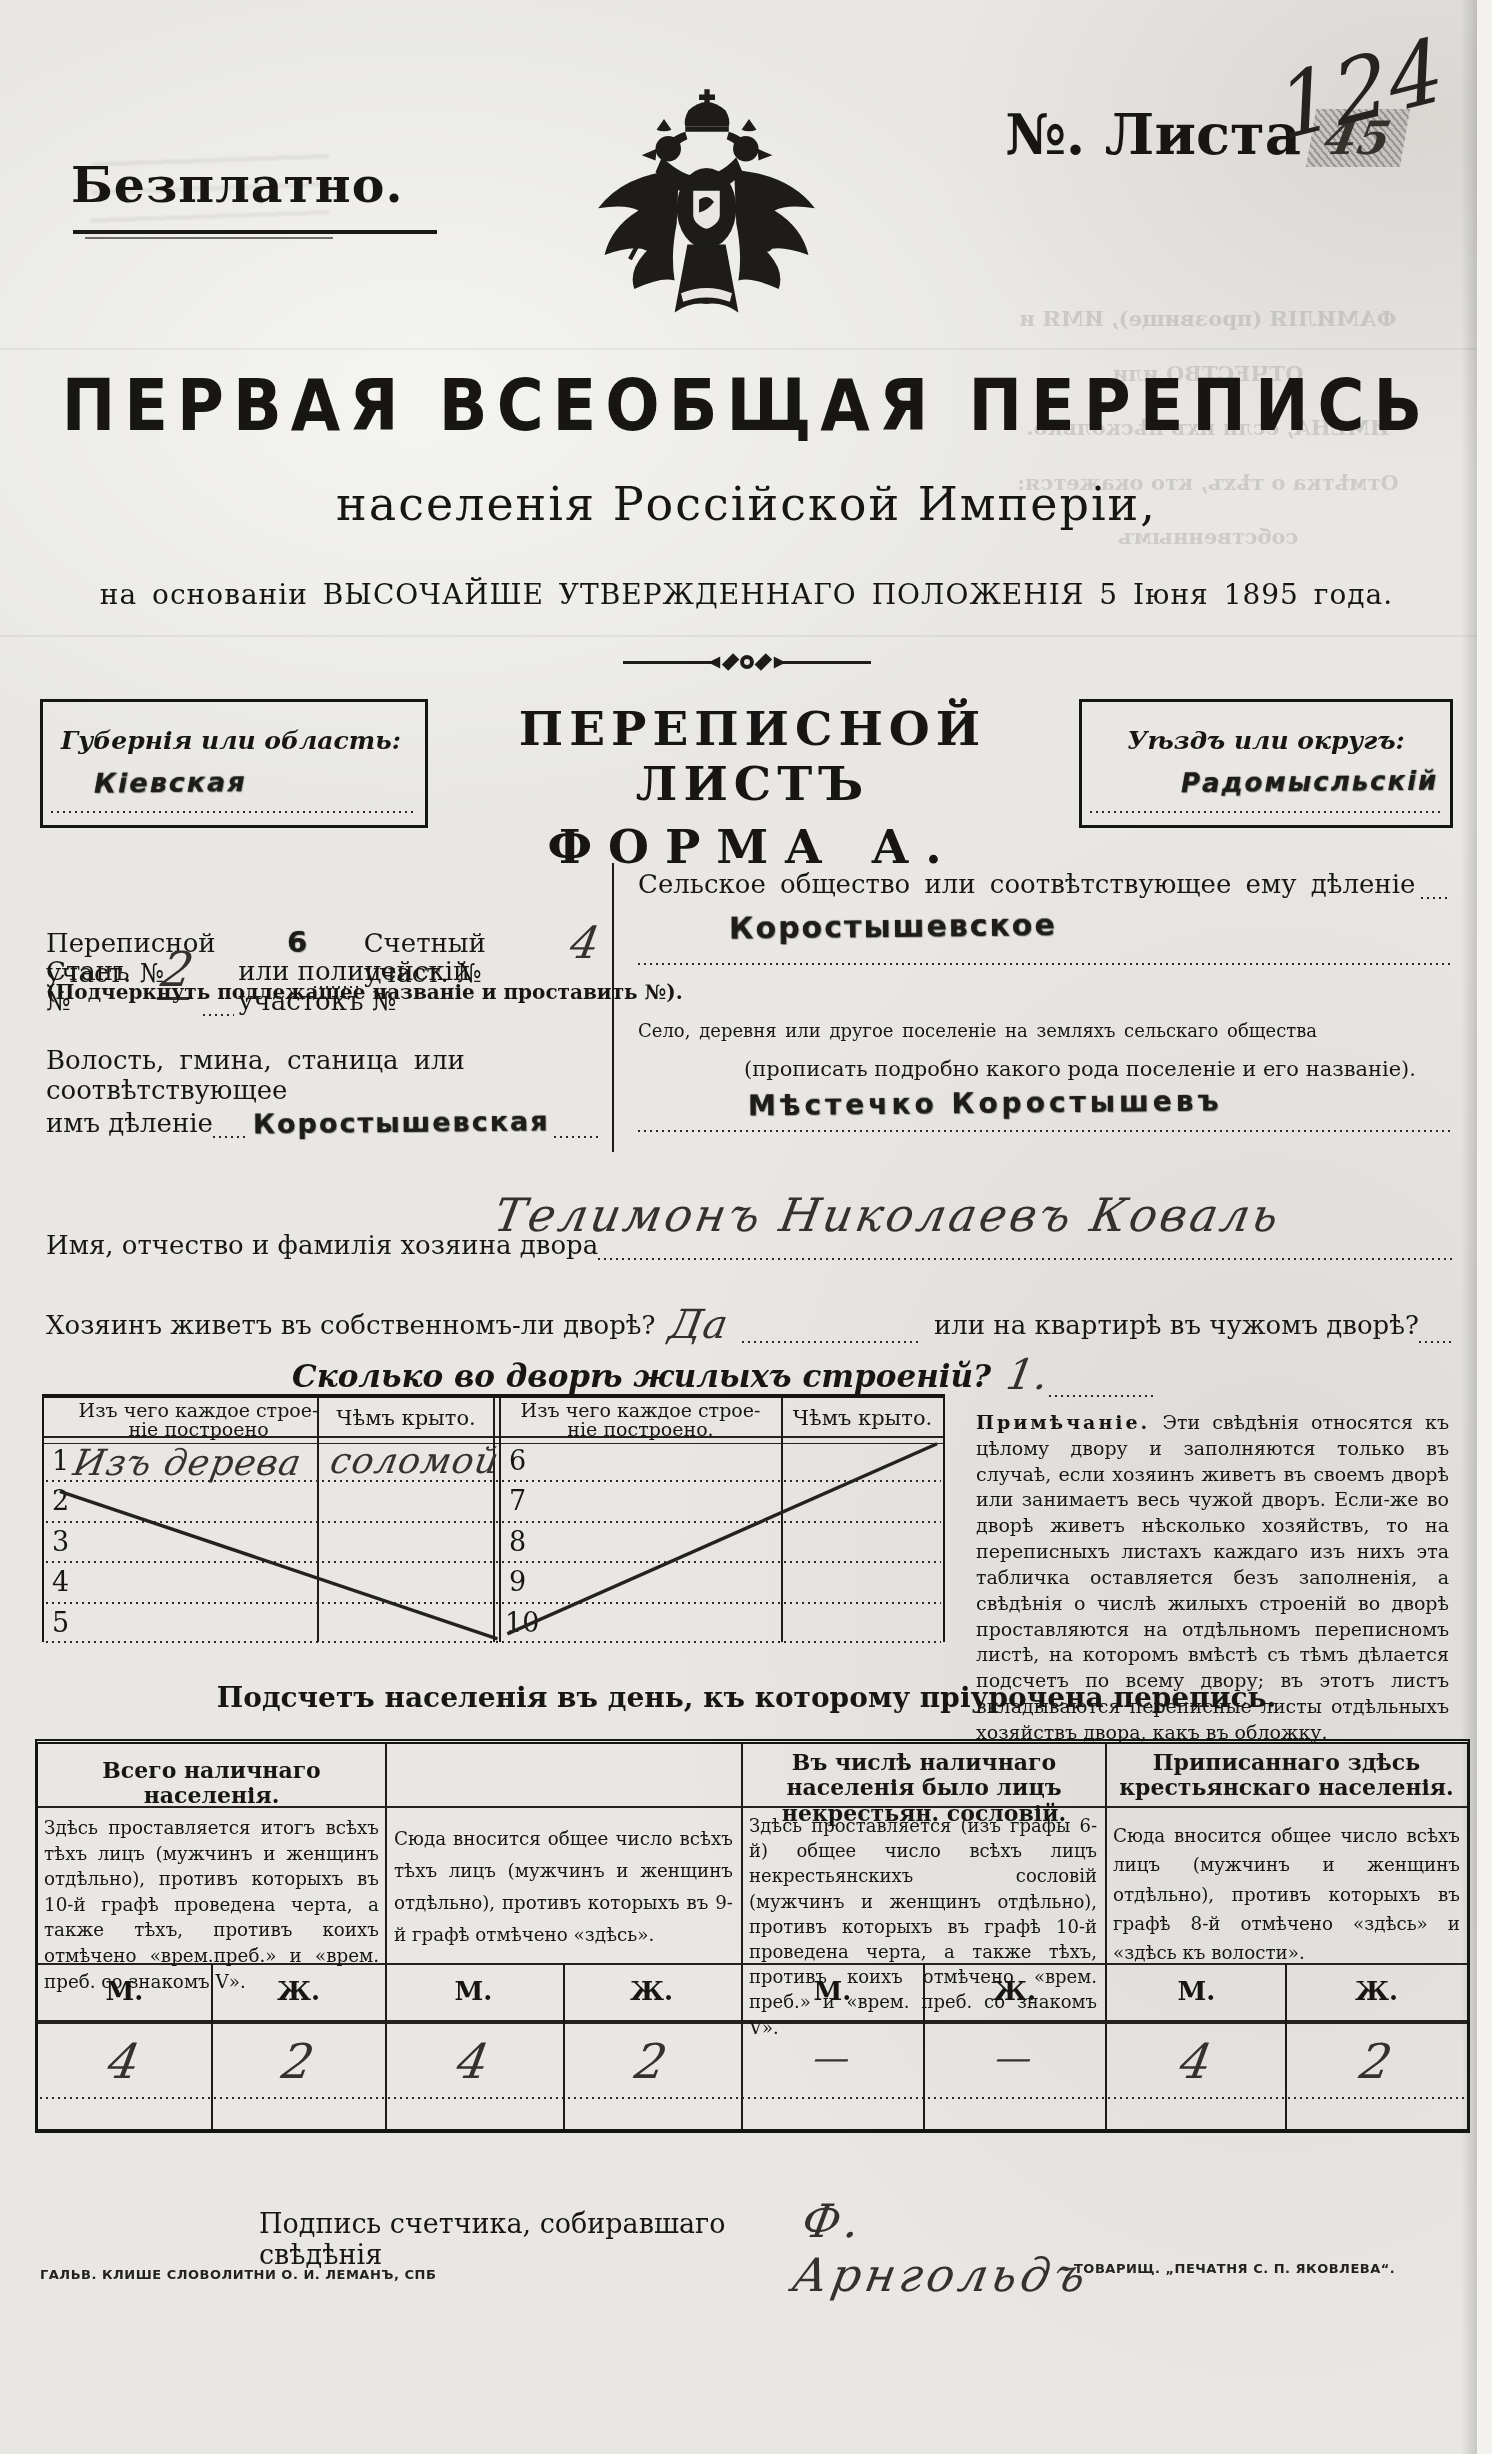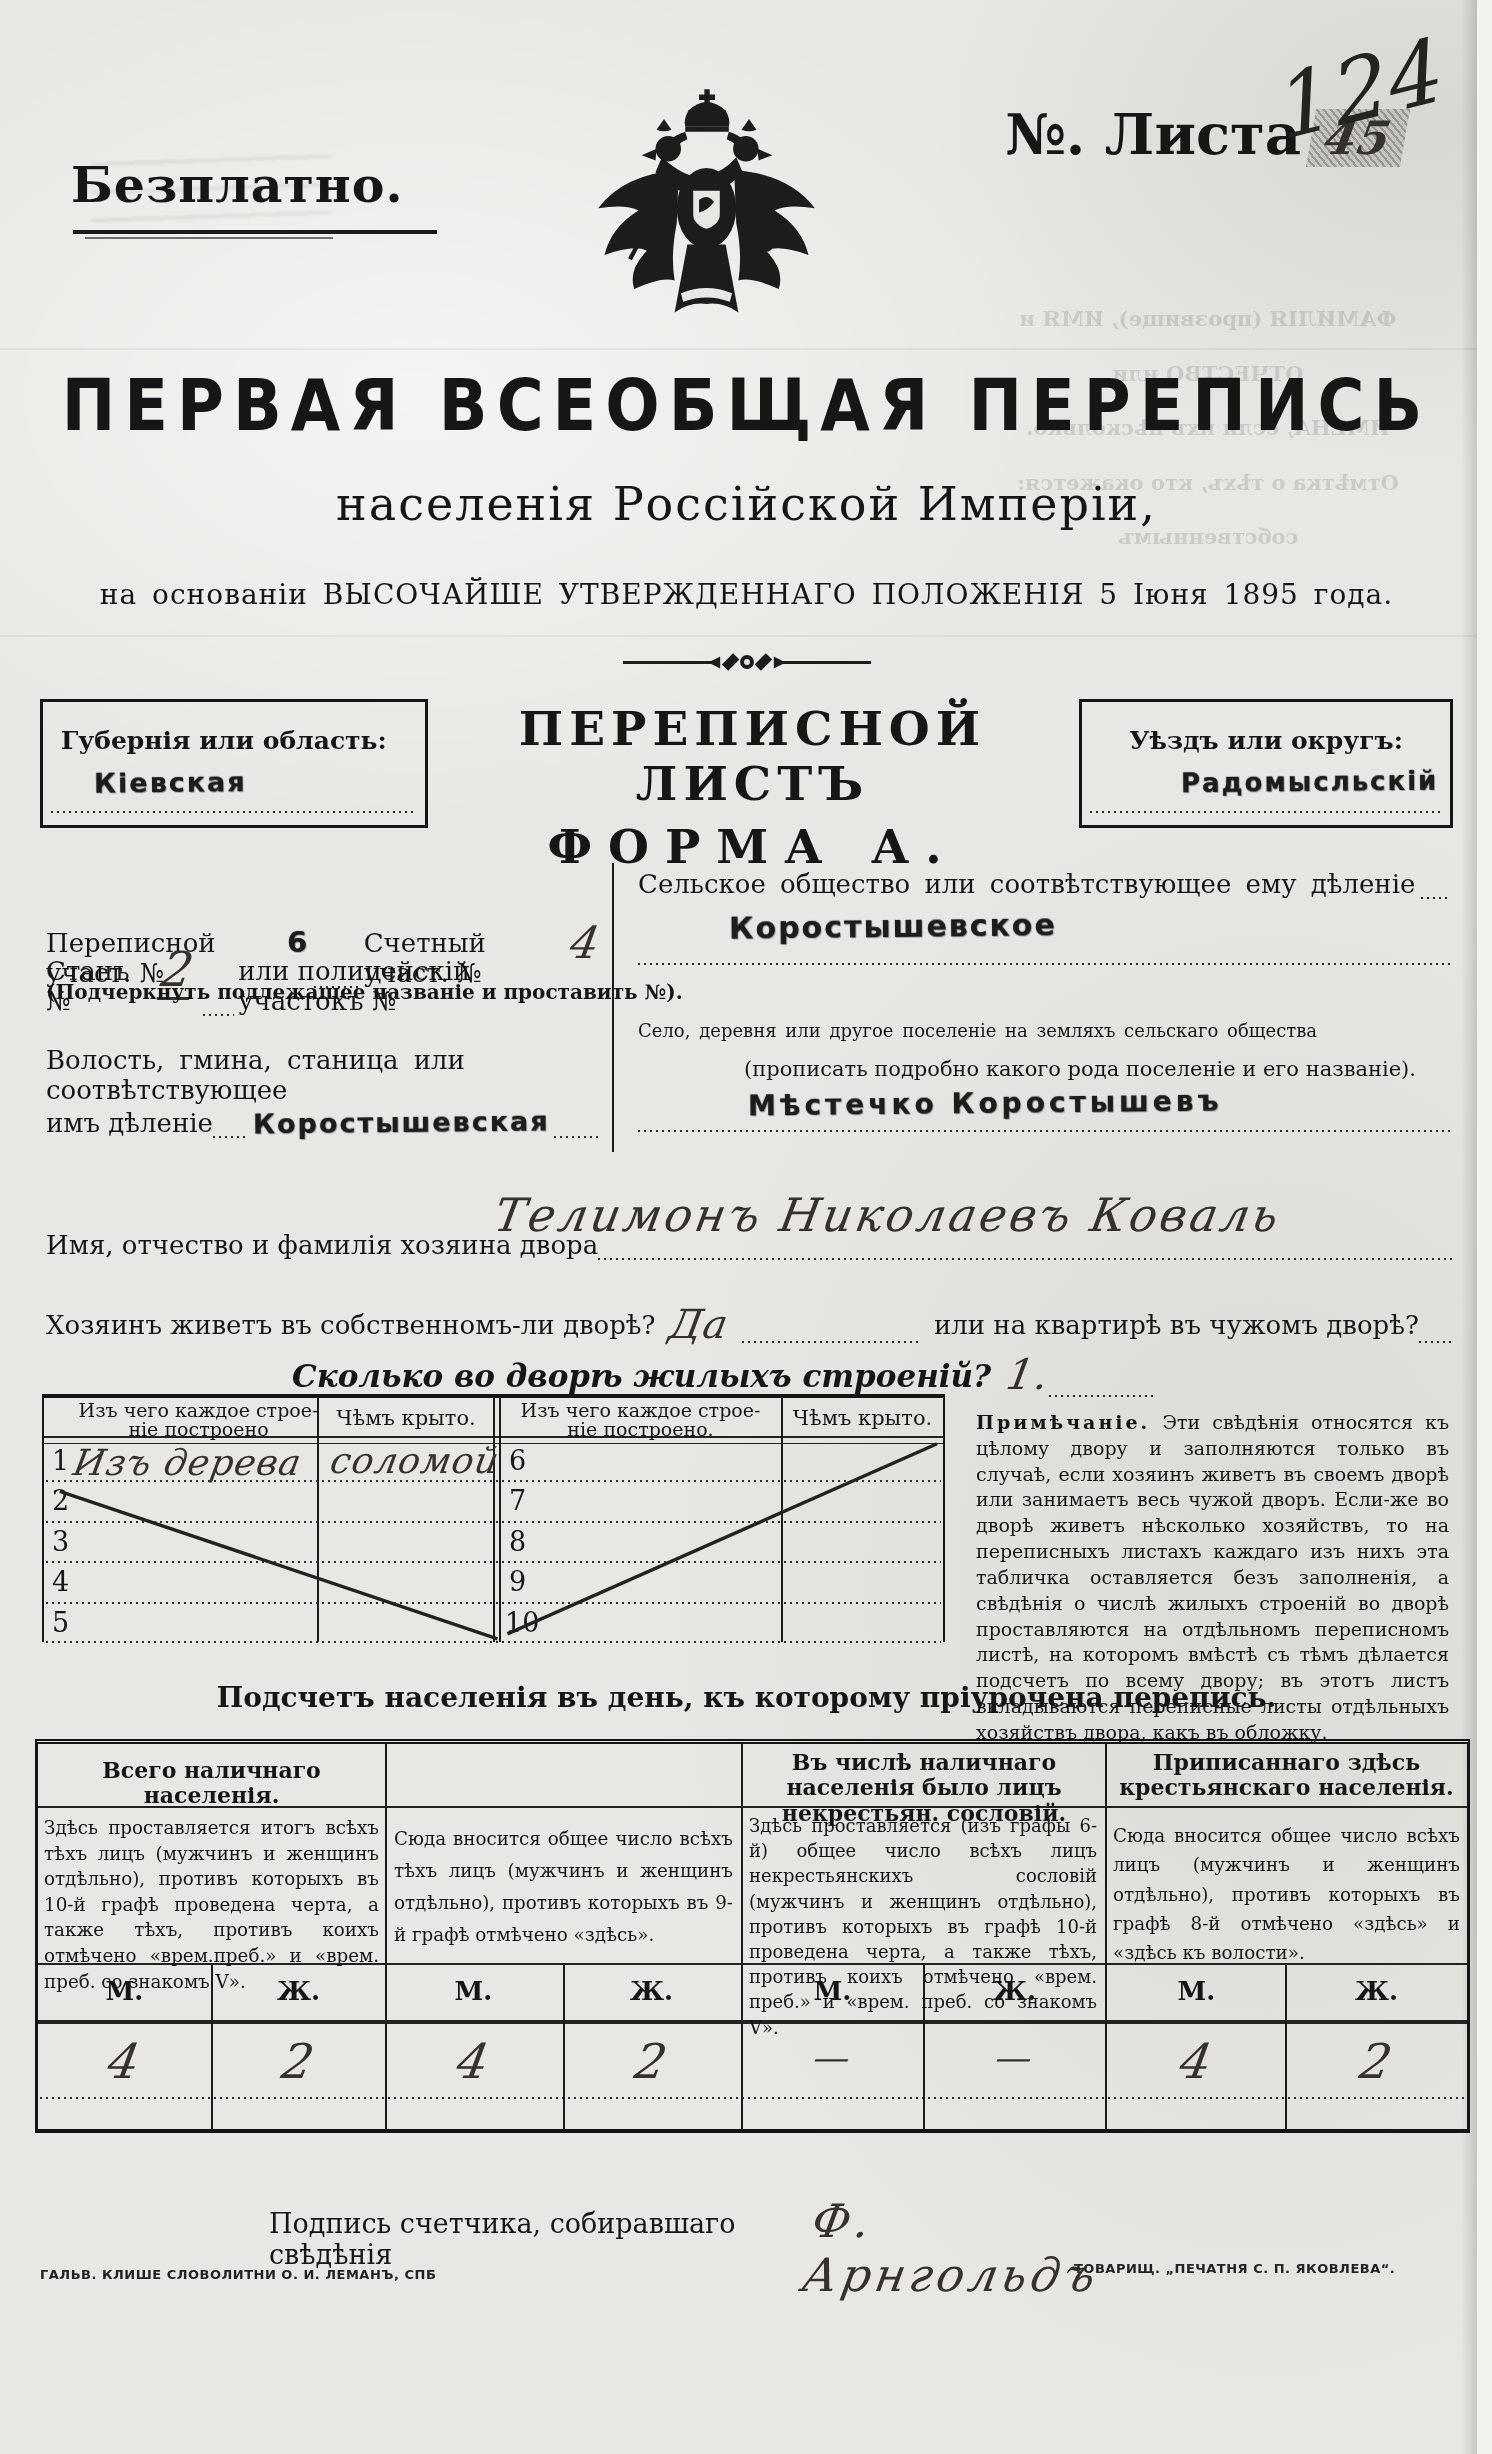--- a/index.html
+++ b/index.html
@@ -28,7 +28,7 @@
   .row{display:flex;align-items:baseline;}
   .crease{position:absolute;left:0;right:0;height:2px;background:rgba(70,68,64,.07);}
   .vline{position:absolute;background:#1c1b1a;}
-  .box{position:absolute;border:3px solid #151514;}
+  .box{position:absolute;border:3px solid #151514;font-style:italic;}
   .mirror{transform:scaleX(-1);}
   .faint{opacity:.15;color:#31302c;}
   .cell-desc{font-size:18.3px;line-height:1.40;text-align:justify;}

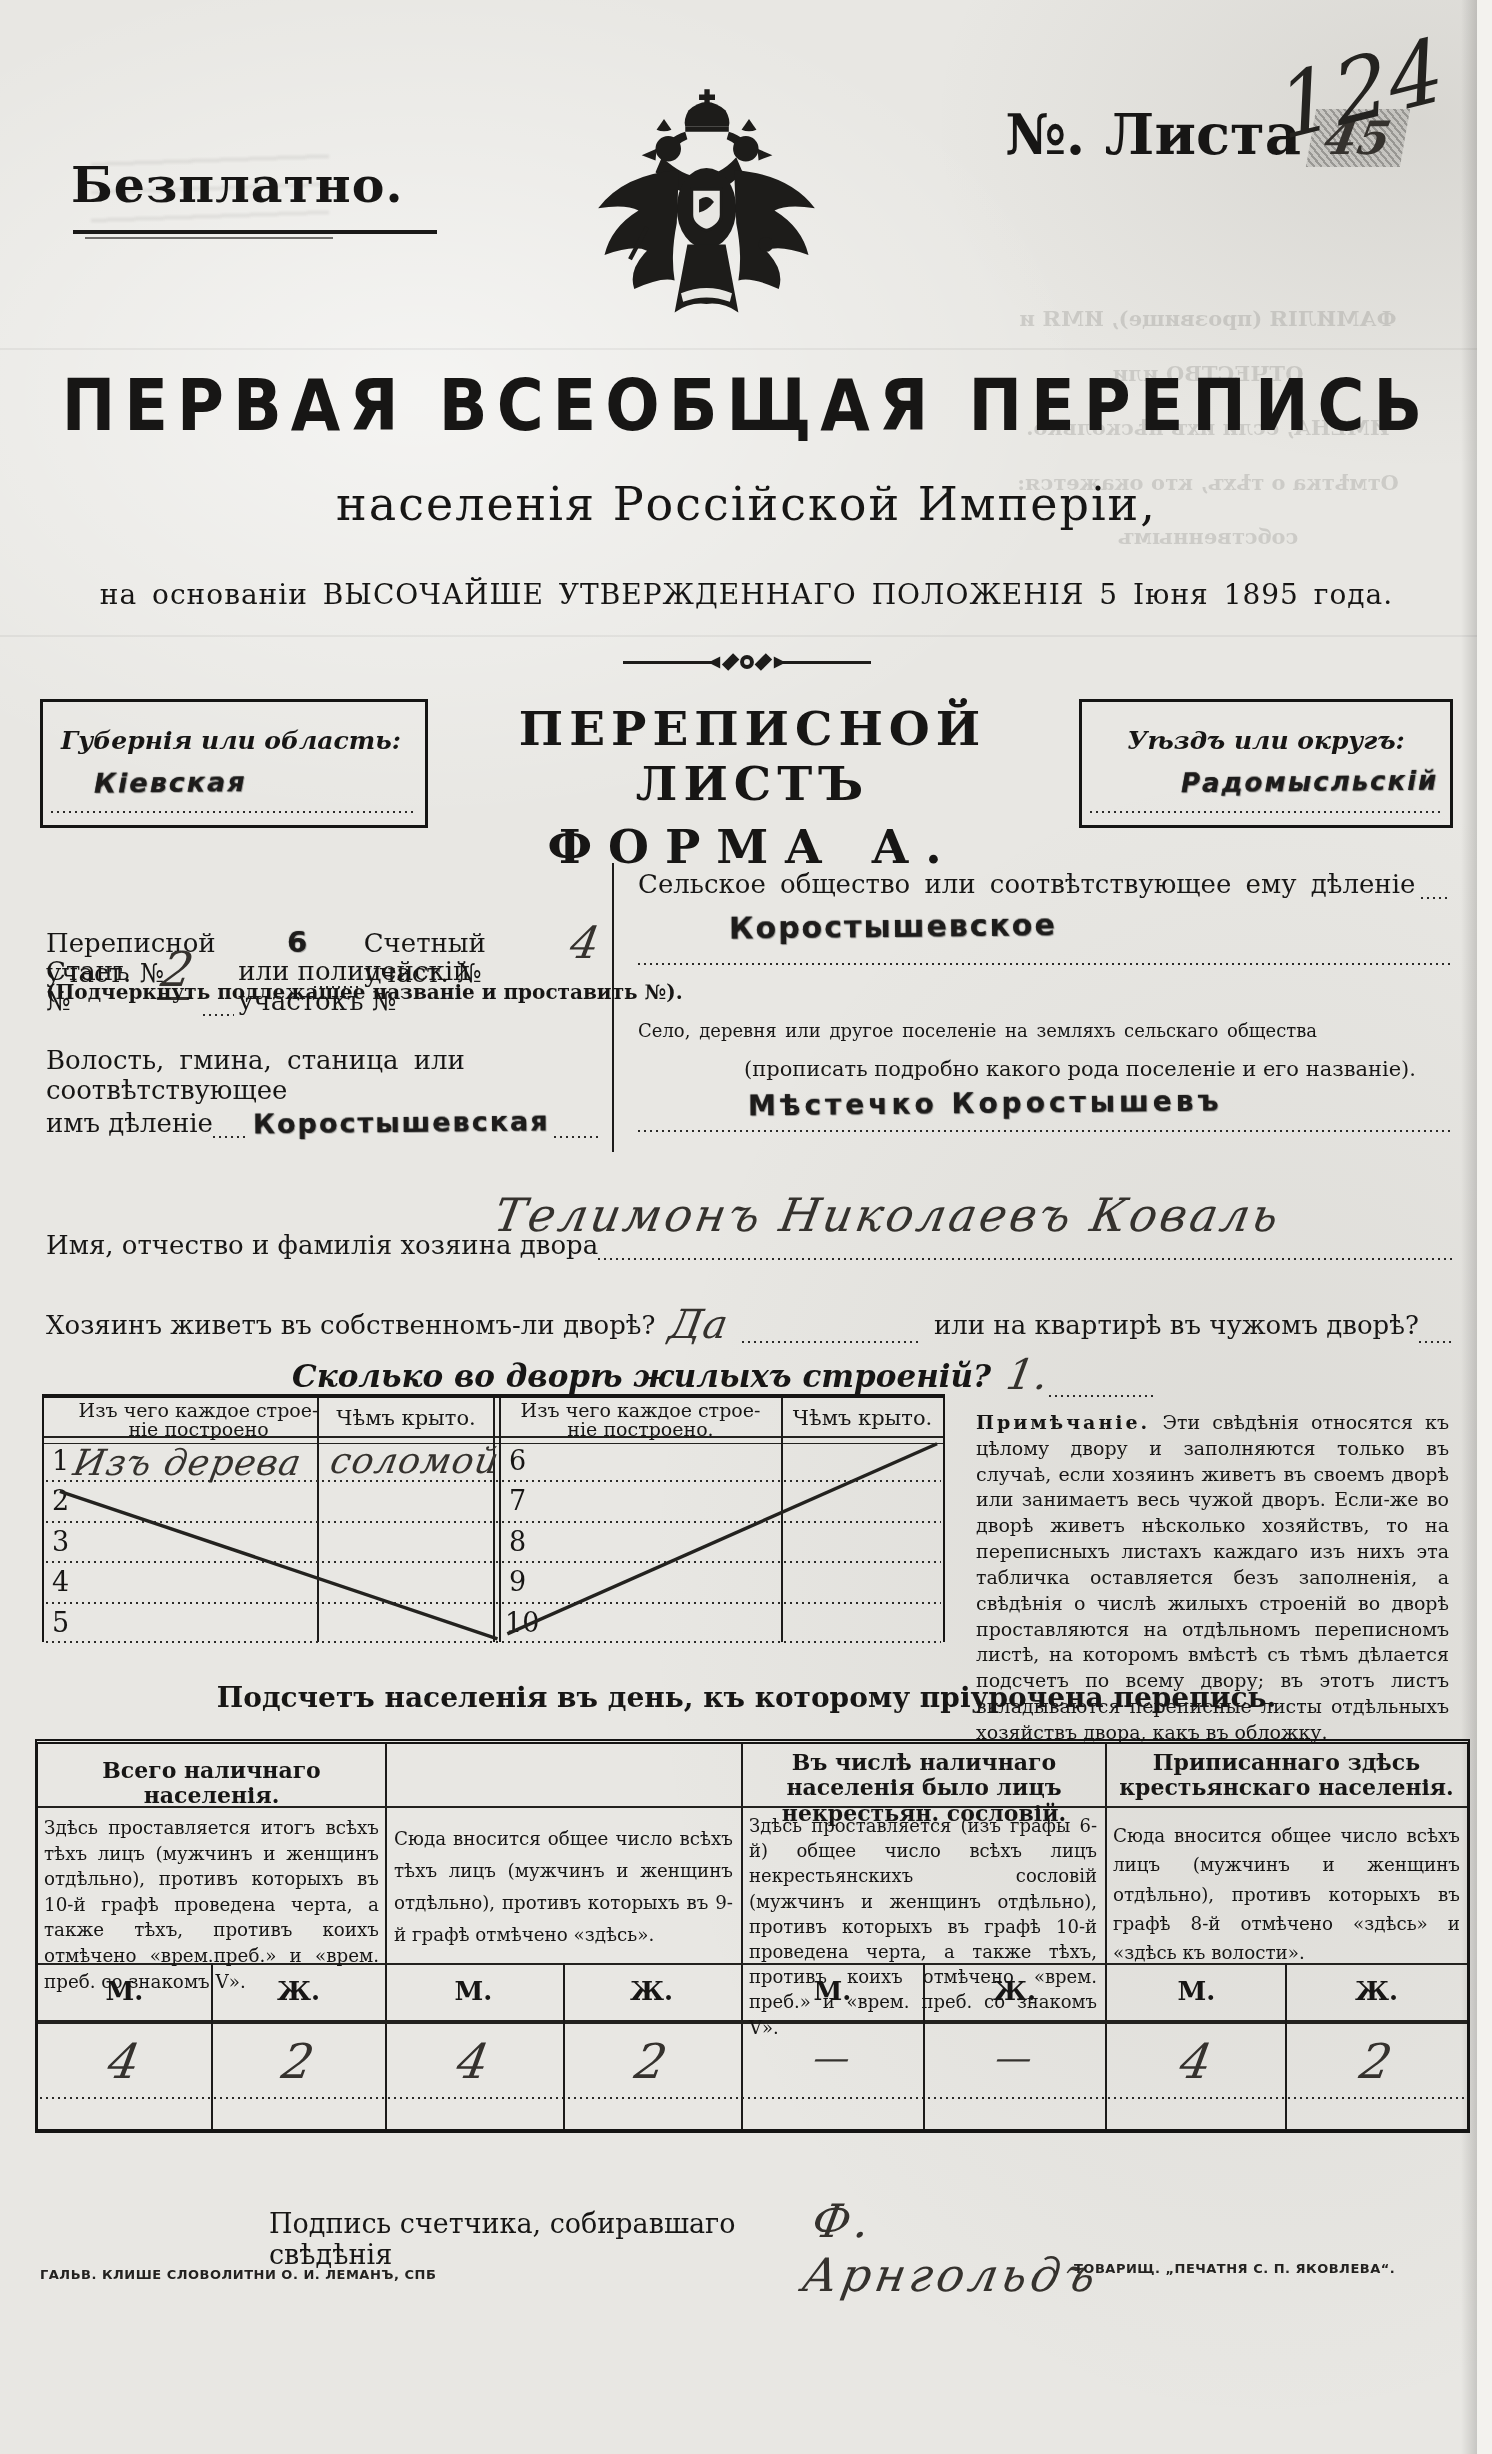--- a/index.html
+++ b/index.html
@@ -291,7 +291,7 @@
     <div class="abs hw center" style="left:1279px;top:289px;width:119px;font-size:48px;">2</div>
   </div>
 
-  <div class="abs row" style="left:269px;top:2190px;width:871px;">
+  <div class="abs row" style="left:259px;top:2190px;width:871px;">
     <span class="serif" style="font-size:27px;">Подпись счетчика, собиравшаго свѣдѣнія</span>
     <span class="hw" style="font-size:46px;margin-left:10px;position:relative;top:4px;letter-spacing:4px;">Ф. Арнгольдъ</span>
     <span class="dots fill"></span>

